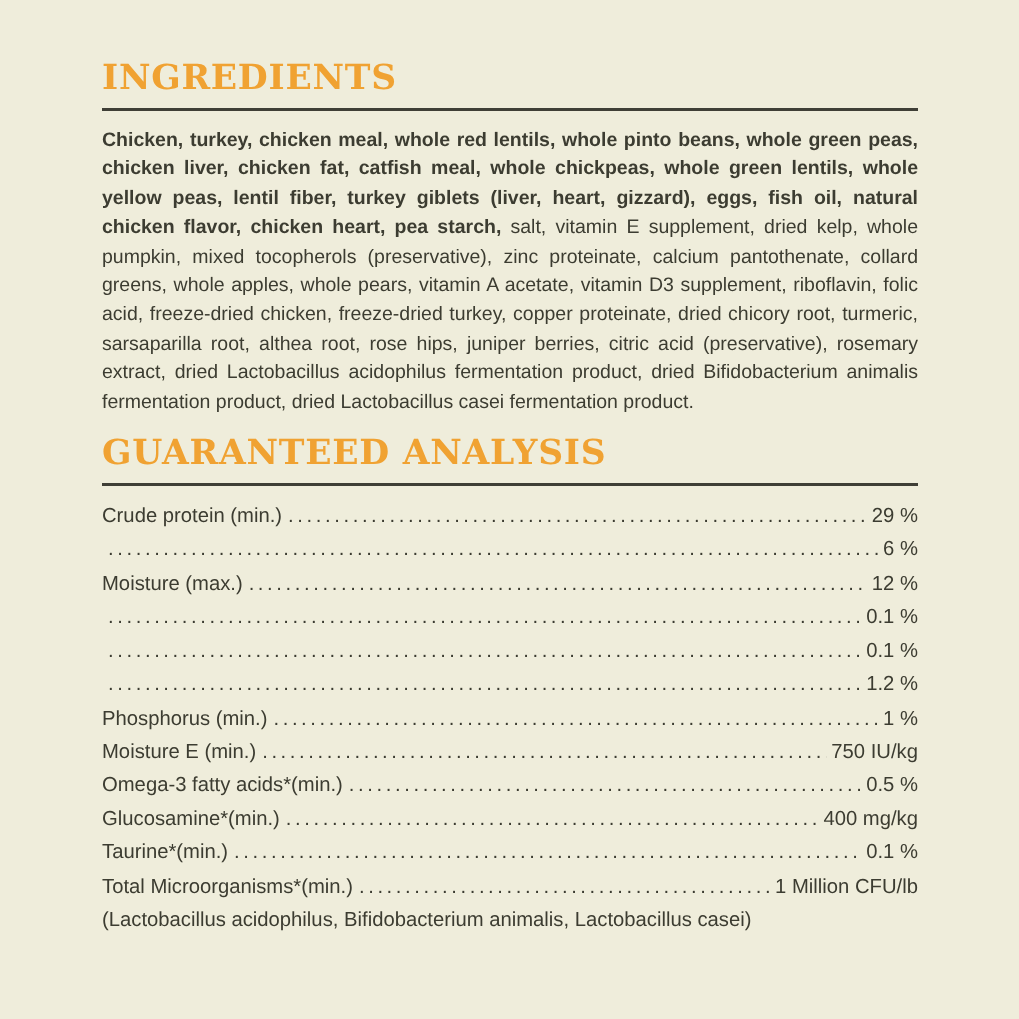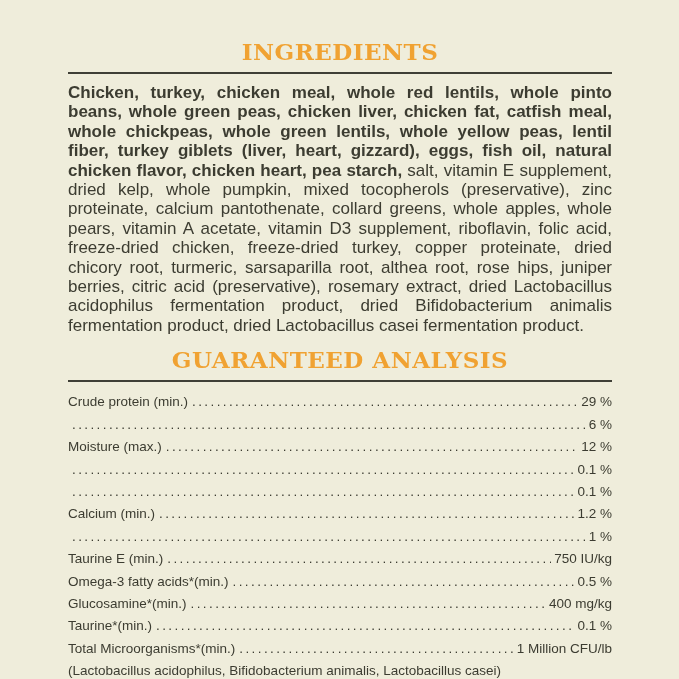--- a/index.html
+++ b/index.html
@@ -28,7 +28,6 @@
     letter-spacing: 0.5px;
     color: var(--accent);
     margin: 0 0 7px 0;
-    text-align: center;
   }
   .rule {
     border: none;

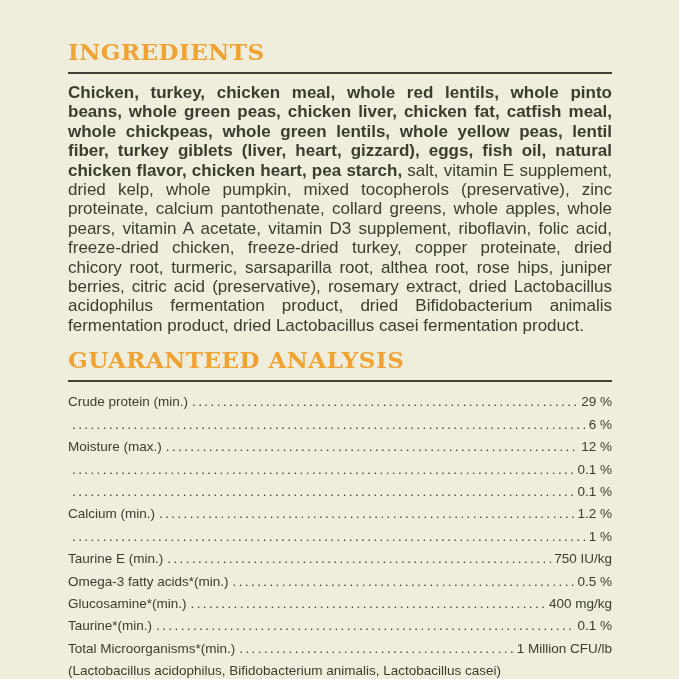--- a/index.html
+++ b/index.html
@@ -35,7 +35,7 @@
     margin: 0 0 9px 0;
   }
   .ingredients-text {
-    font-size: 17px;
+    font-size: 13px;
     line-height: 19.4px;
     text-align: justify;
     color: var(--text);

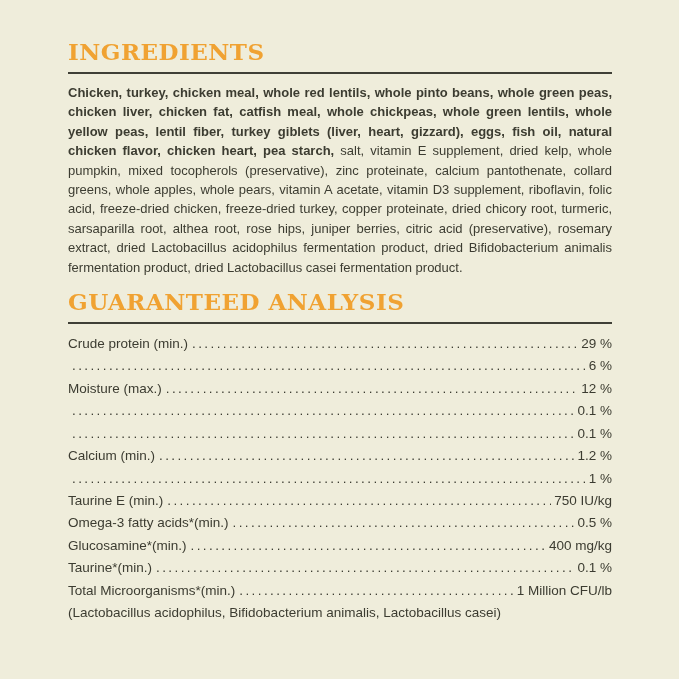--- a/index.html
+++ b/index.html
@@ -114,7 +114,6 @@
   </div>
 
   <div class="row">
-    <span class="label">Calcium (min.)</span>
     <span class="leader"></span>
     <span class="value">1.2 %</span>
   </div>

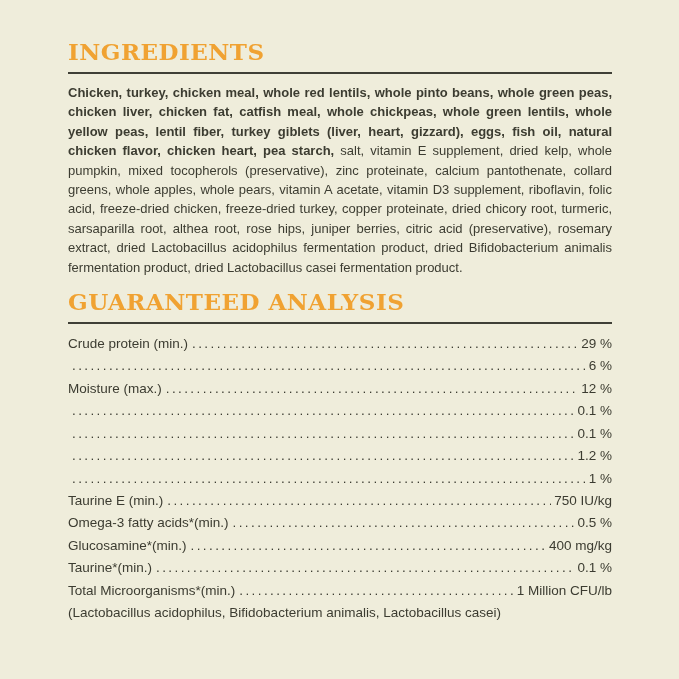--- a/index.html
+++ b/index.html
@@ -119,6 +119,7 @@
   </div>
 
   <div class="row">
+    <span class="label">Phosphorus (min.)</span>
     <span class="leader"></span>
     <span class="value">1 %</span>
   </div>

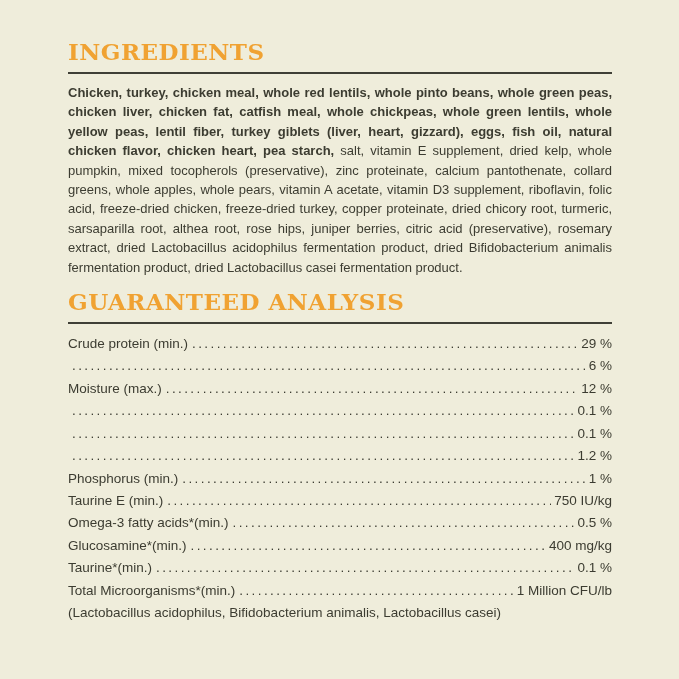--- a/index.html
+++ b/index.html
@@ -125,7 +125,7 @@
   </div>
 
   <div class="row">
-    <span class="label">Taurine E (min.)</span>
+    <span class="label">Moisture E (min.)</span>
     <span class="leader"></span>
     <span class="value">750 IU/kg</span>
   </div>

